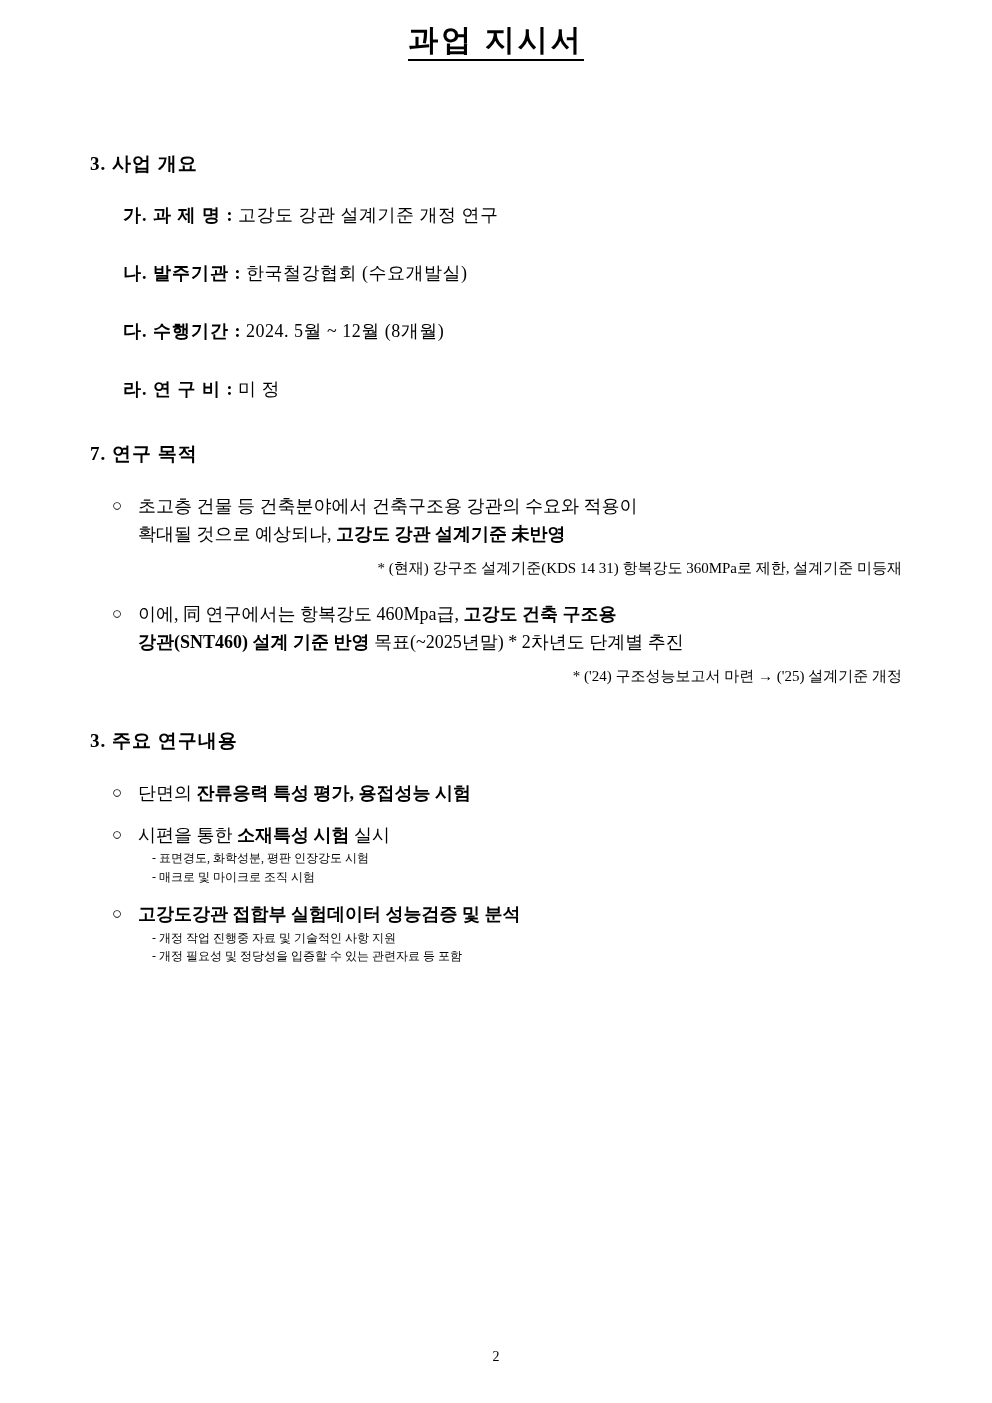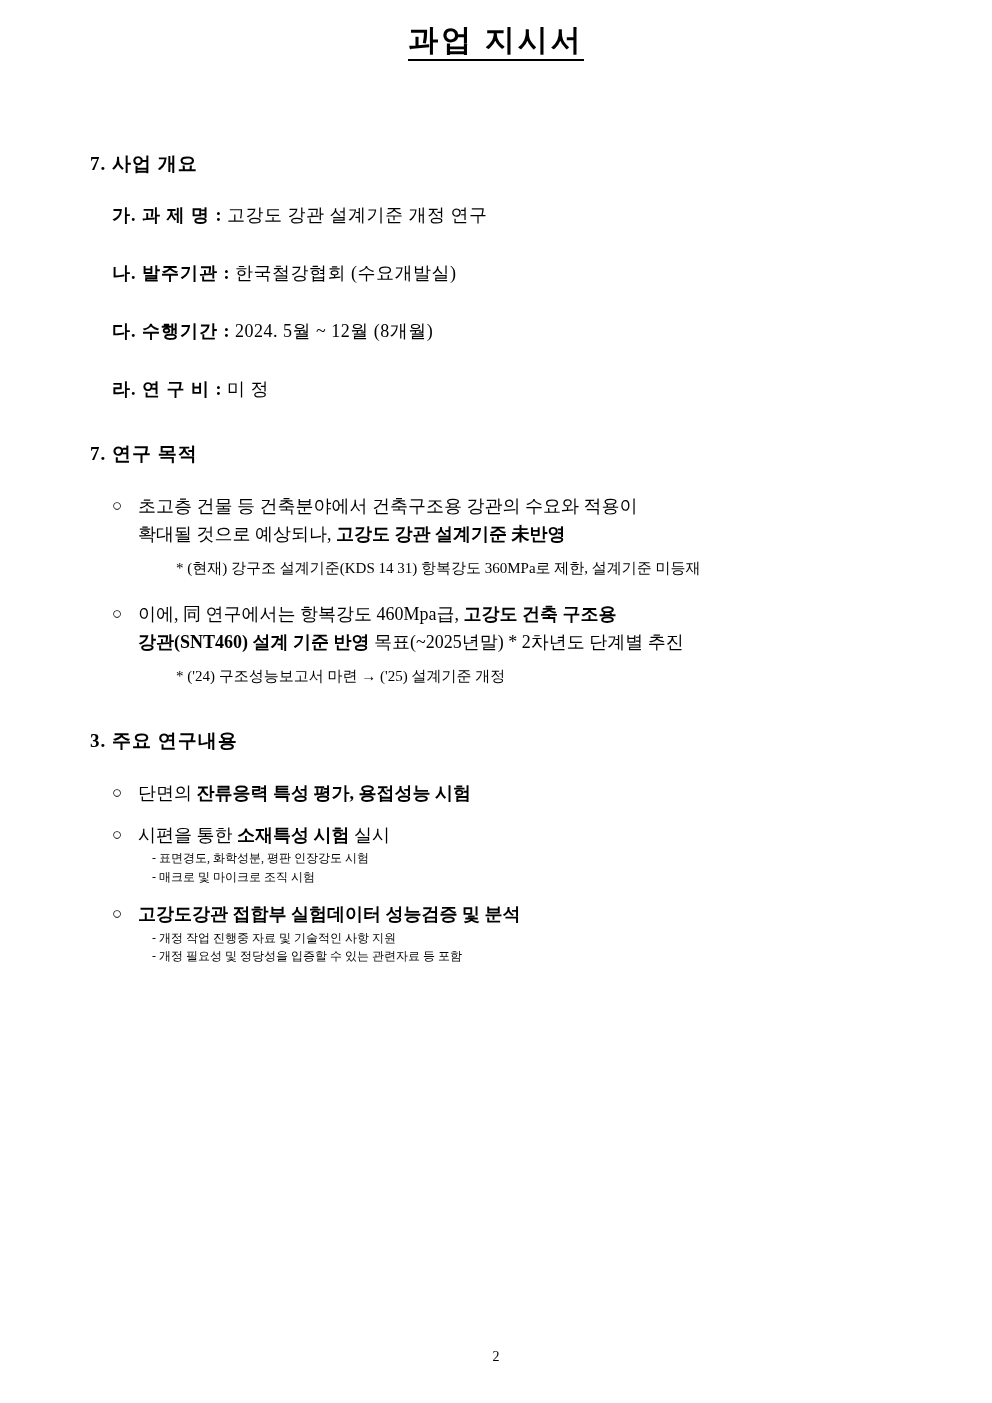--- a/index.html
+++ b/index.html
@@ -109,7 +109,7 @@
   <div class="sp-90"></div>
 
   <div class="section">
-    <div class="section-head">7. 사업 개요</div>
+    <div class="section-head">3. 사업 개요</div>
     <div class="sp-26"></div>
 
     <div class="sub-item">

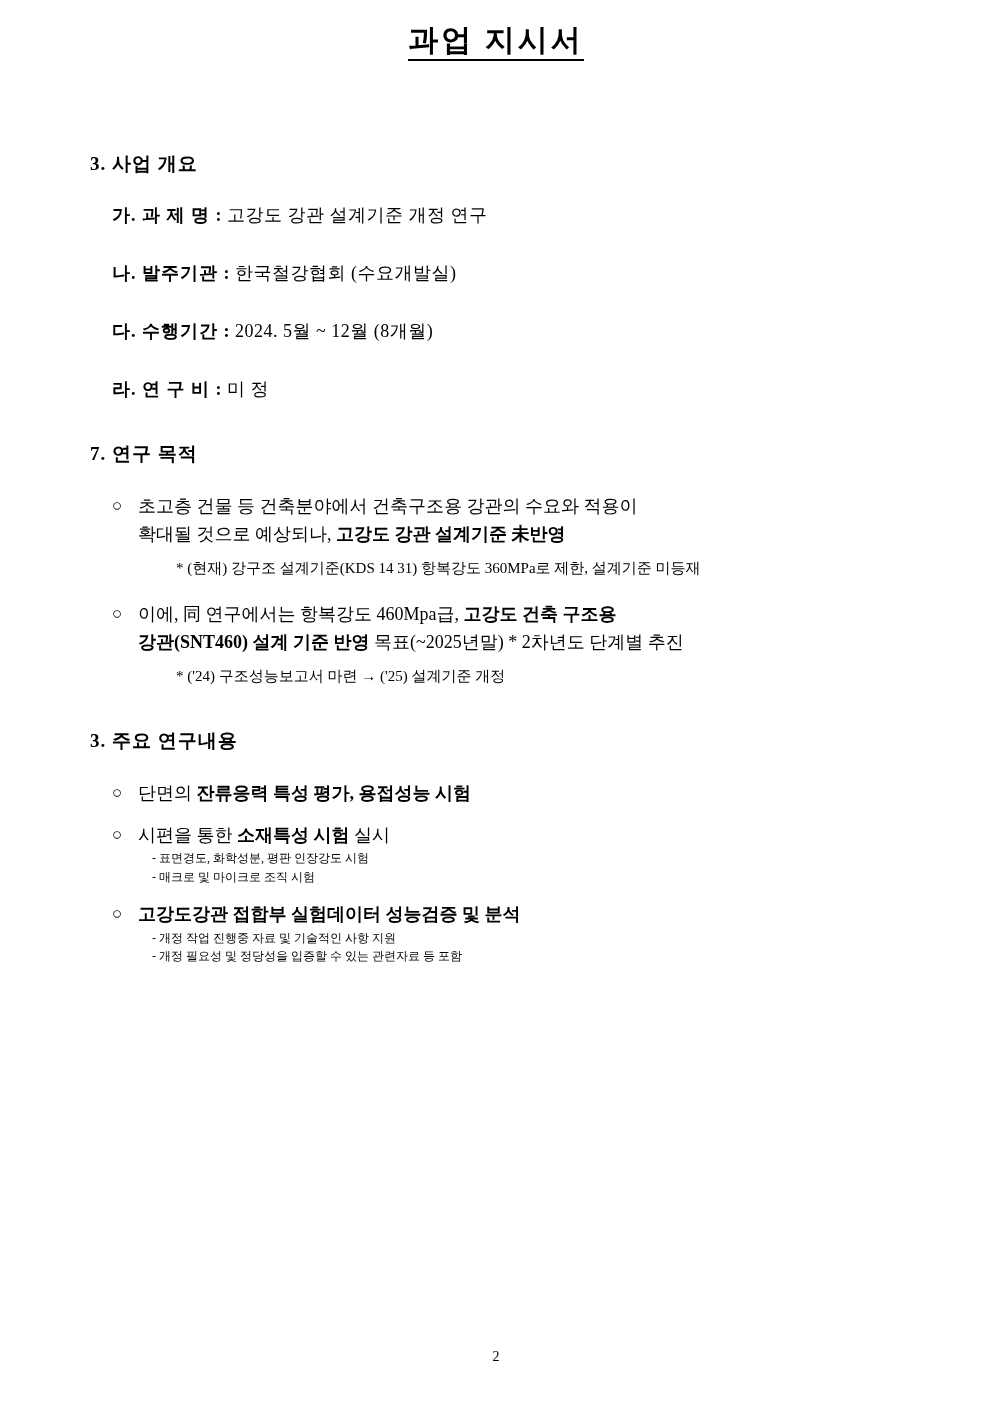--- a/index.html
+++ b/index.html
@@ -45,6 +45,7 @@
   .sub-item .lbl {
     font-weight: bold;
     letter-spacing: 1px;
+    margin-left: 11px;
   }
   .sub-item .val {
     font-weight: normal;

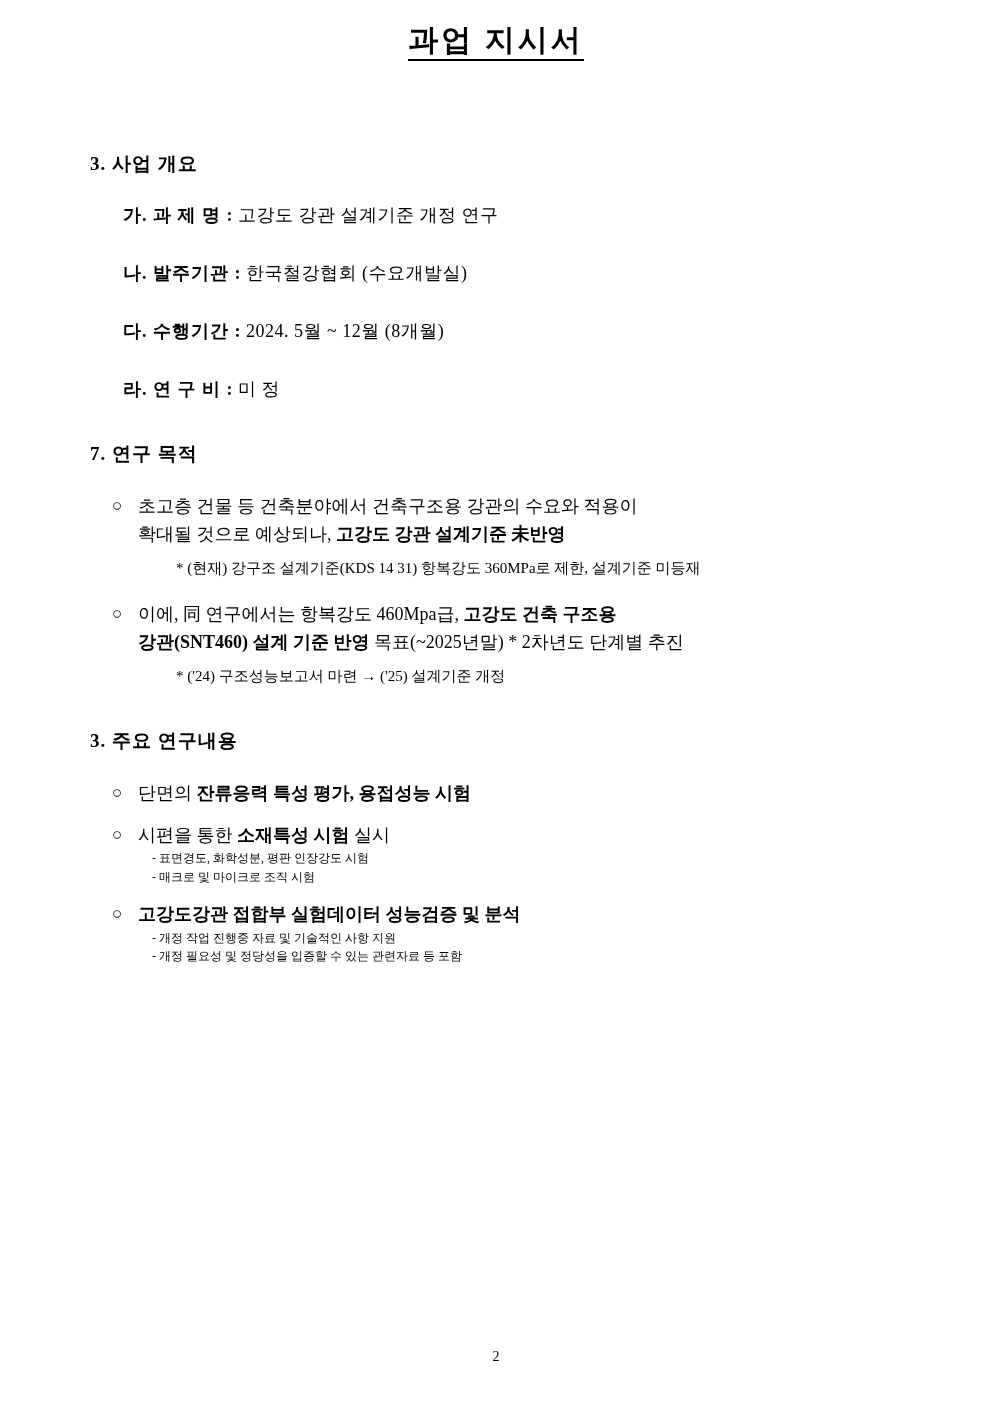--- a/index.html
+++ b/index.html
@@ -76,6 +76,7 @@
     font-size: 15px;
     margin-left: 86px;
     line-height: 1.5;
+    text-align: right;
   }
   .dash-line {
     font-size: 12px;

